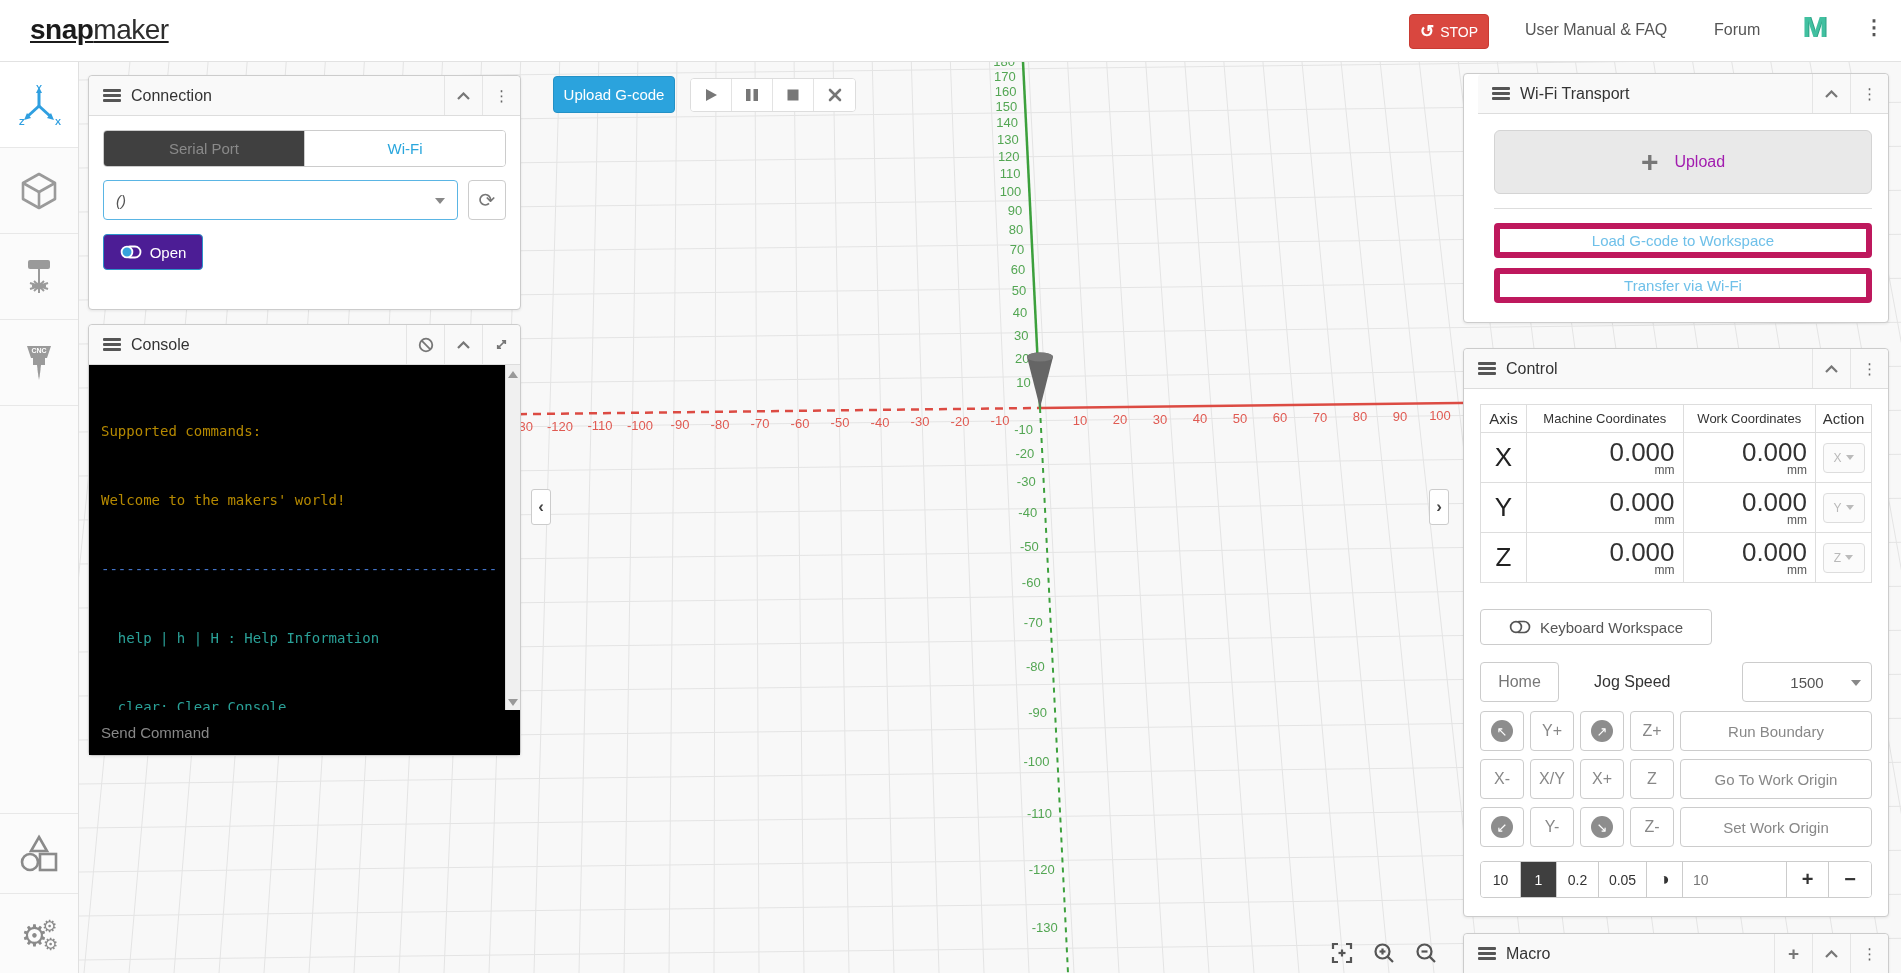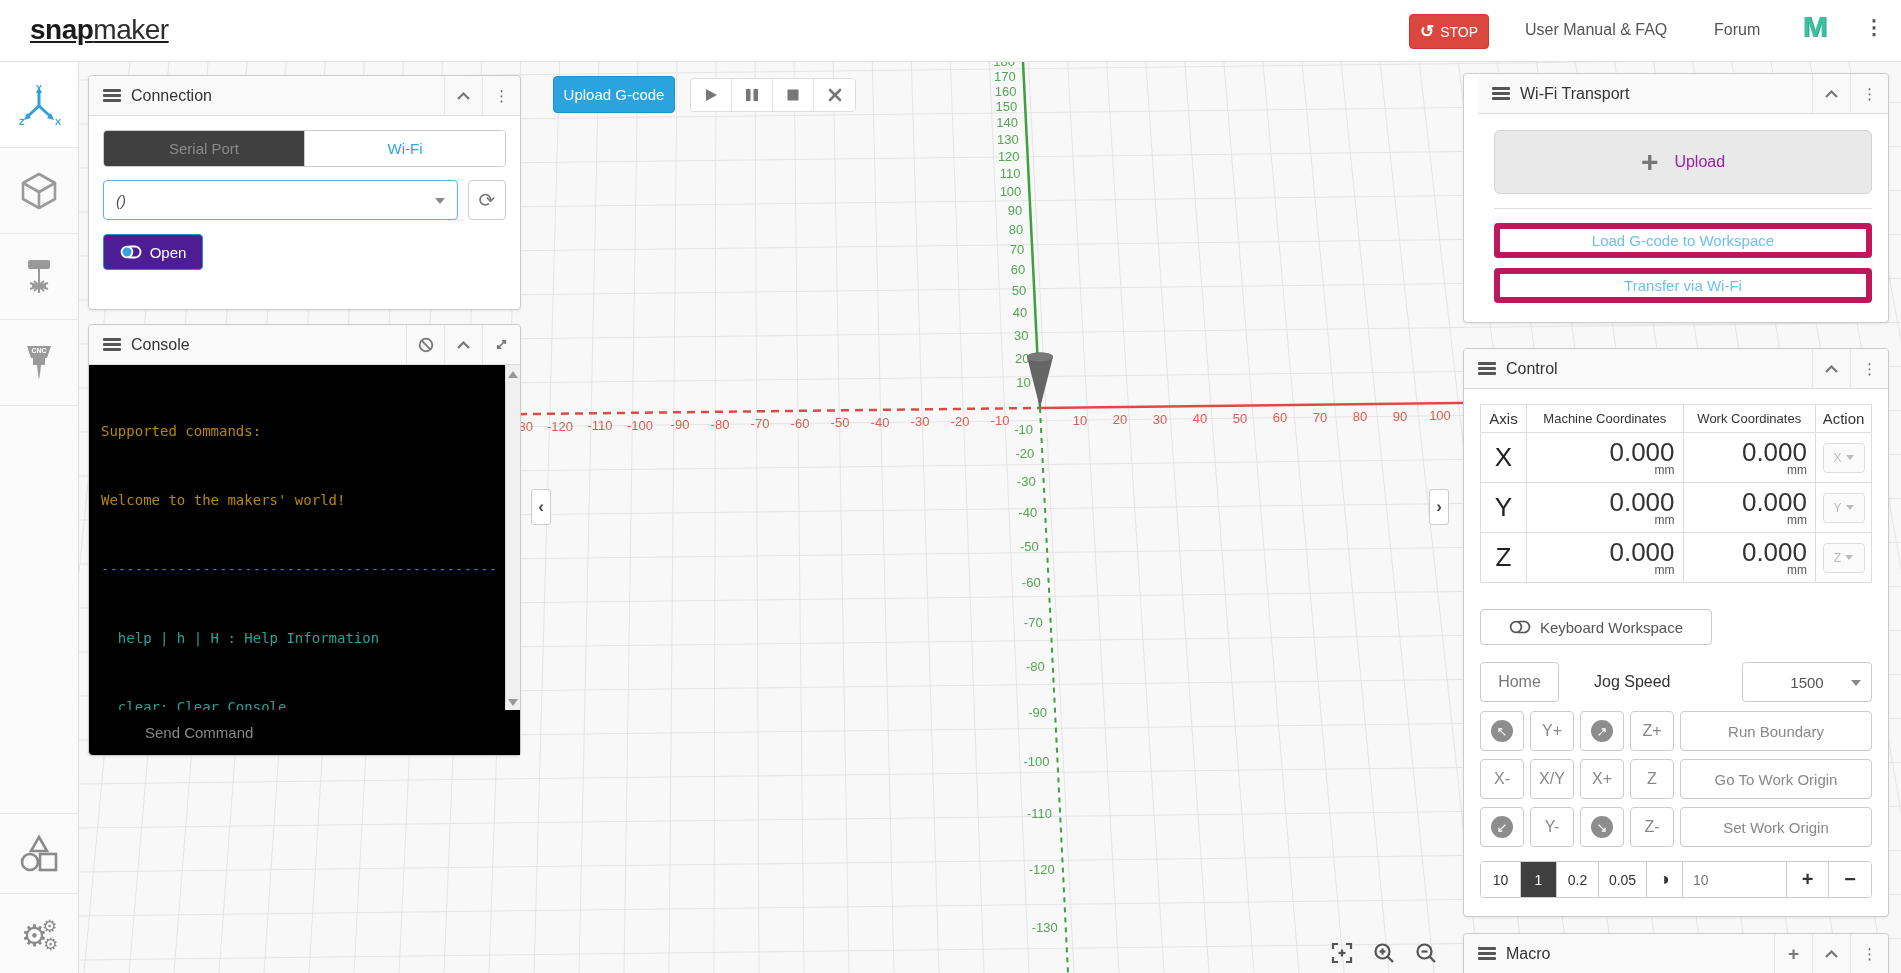--- a/index.html
+++ b/index.html
@@ -110,7 +110,7 @@
   #sa-up { top:6px; border-bottom:7px solid #999; }
   #sa-down { bottom:6px; border-top:7px solid #999; }
   #send-bar { position:absolute; left:0; bottom:0; width:431px; height:45px; background:#000;
-    border-radius:0 0 4px 4px;padding-left:44px; }
+    border-radius:0 0 4px 4px; }
   #send-input { width:100%; height:100%; background:#000; border:none; outline:none; color:#ccc;
     font-size:15px; padding:0 12px; font-family:"Liberation Sans",sans-serif; }
   #send-input::placeholder { color:#888; }

